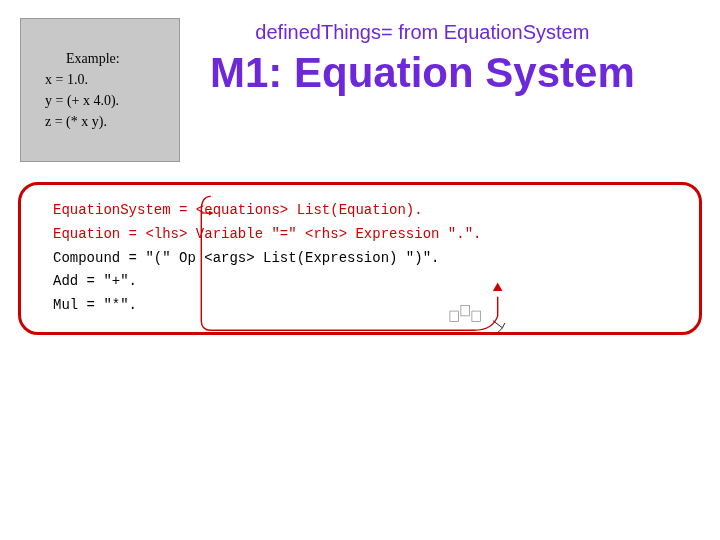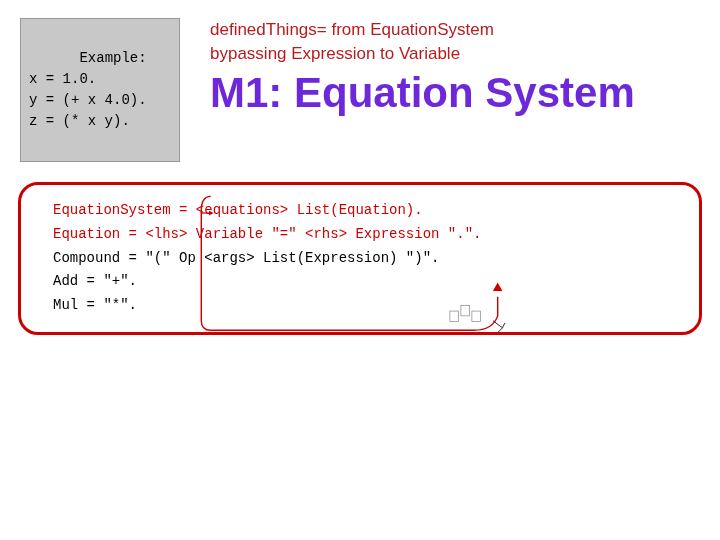--- a/index.html
+++ b/index.html
@@ -38,8 +38,9 @@
     }
 
     .subtitle {
-      font-size: 17px;
-      color: #b91c1c;
+      font-size: 20px;
+      color: #6d28d9;
+      text-align: center;
       line-height: 1.4;
     }
 

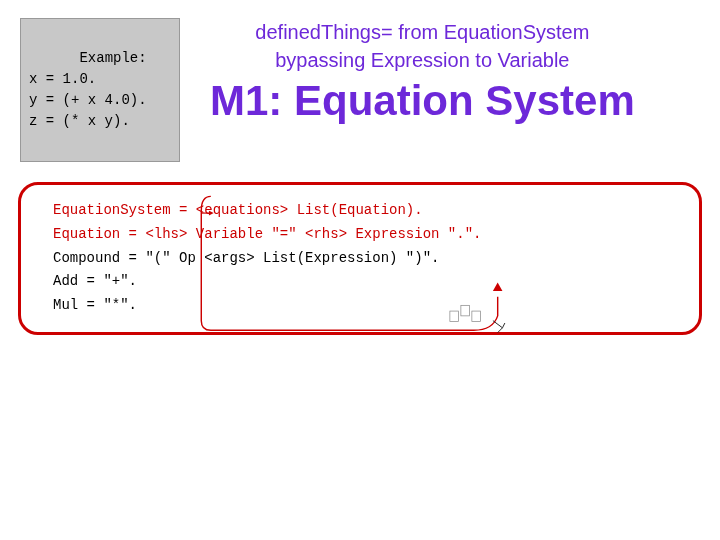--- a/index.html
+++ b/index.html
@@ -23,8 +23,8 @@
     .example-box {
       background: #c8c8c8;
       border: 1px solid #999;
-      padding: 8px 8px;
-      font-family: Liberation Mono, monospace;
+      padding: 8px 24px;
+      font-family: Liberation Serif, serif;
       font-size: 14px;
       line-height: 1.5;
       min-width: 160px;

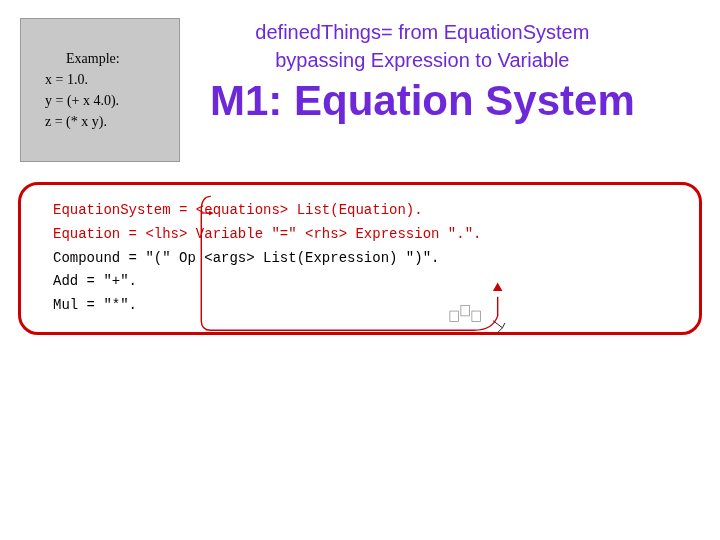--- a/index.html
+++ b/index.html
@@ -111,7 +111,6 @@
     <div class="title-area">
       <div class="subtitle">
         <span>definedThings= from EquationSystem</span><br>
-        <span>bypassing Expression to Variable</span>
       </div>
       <div class="main-title">M1: Equation System</div>
     </div>

